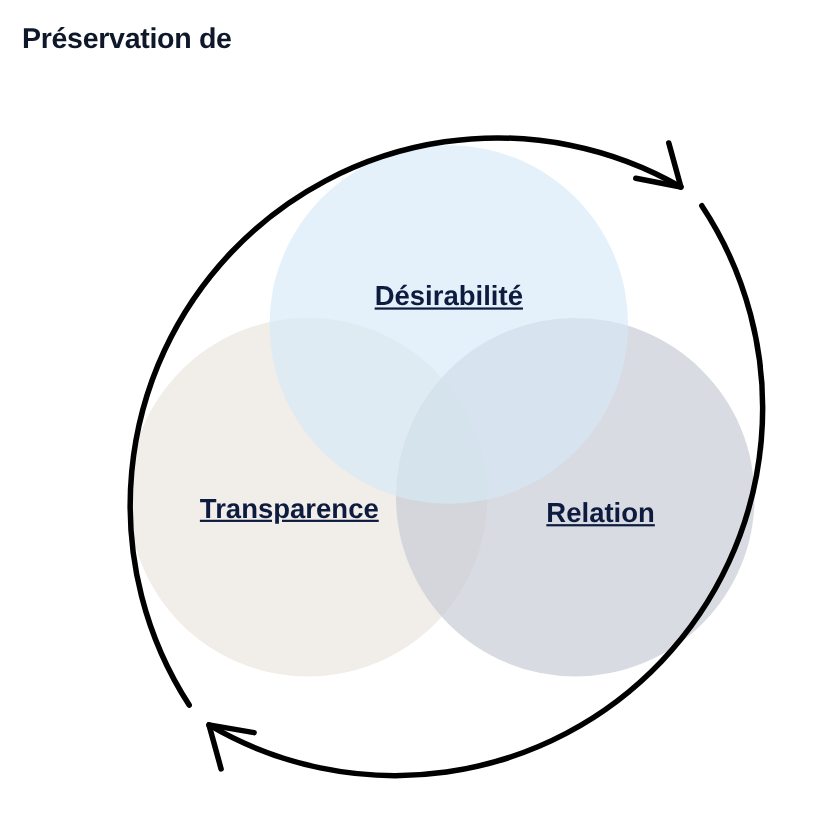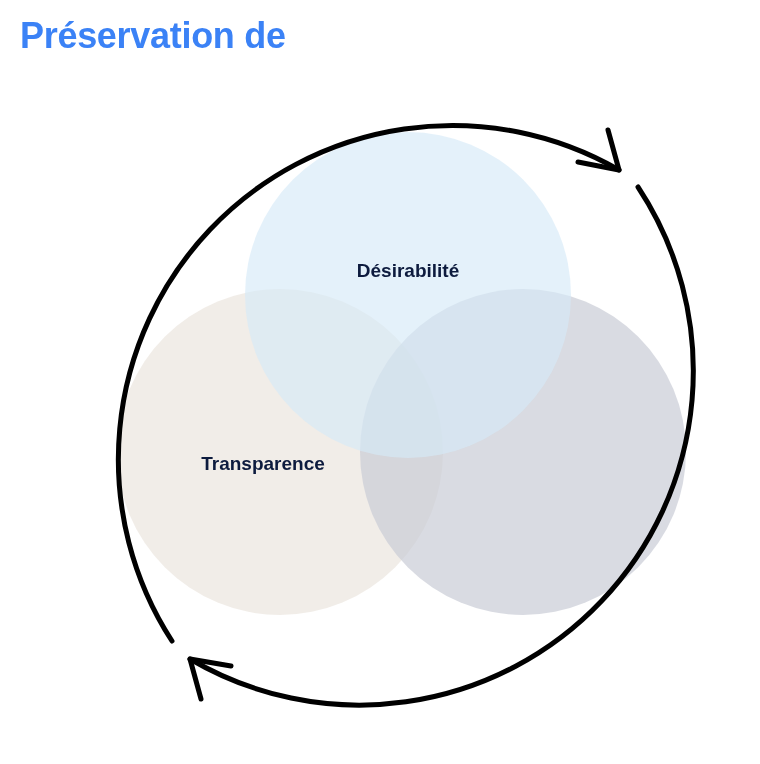--- a/index.html
+++ b/index.html
@@ -7,8 +7,8 @@
     .title {
       position: absolute; left: 20px; top: 20px;
       font-family: "Liberation Sans", sans-serif;
-      font-weight: bold; font-size: 36px; line-height: 31px;
-      color: #3b82f6; letter-spacing: -0.3px;
+      font-weight: bold; font-size: 26px; line-height: 31px;
+      color: #0f172a; letter-spacing: -0.3px;
     }
     .title span { display: block; }
     svg.diagram { position: absolute; left: 0; top: 0; }

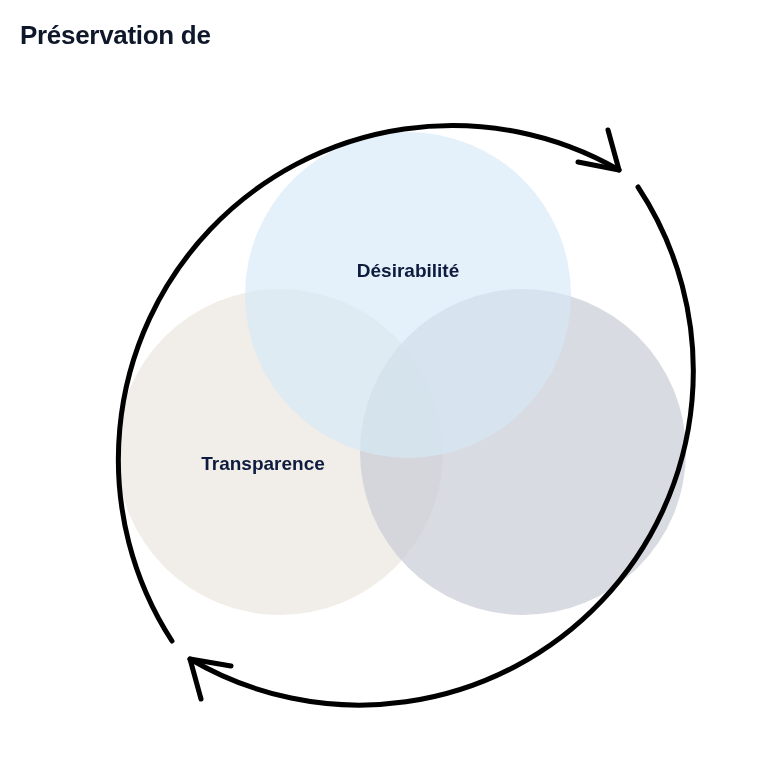--- a/index.html
+++ b/index.html
@@ -15,9 +15,10 @@
     .label {
       position: absolute;
       font-family: "Liberation Sans", sans-serif;
-      font-weight: bold; font-size: 19px; line-height: 33px;
+      font-weight: bold; font-size: 25px; line-height: 33px;
       color: #0d1b3e; text-align: right; white-space: nowrap;
       transform: translate(-50%, -50%);
+      text-decoration: underline;
     }
     .label span { display: block; }
   </style>

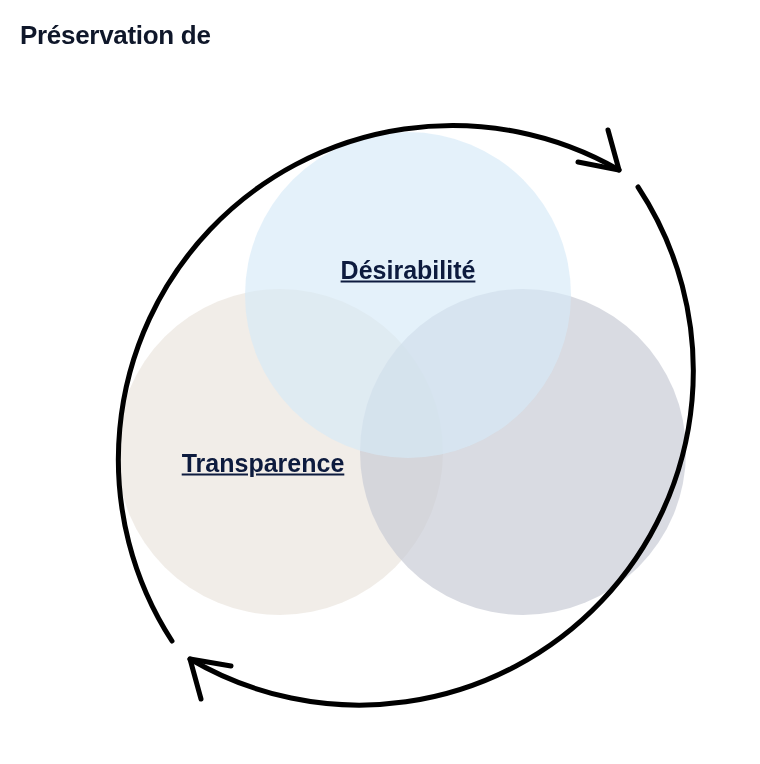--- a/index.html
+++ b/index.html
@@ -54,6 +54,7 @@
   <span>Transparence</span>
 </div>
 <div class="label" style="left:546px; top:467px;">
+  <span>Relation</span>
 </div>
 
 </body></html>

